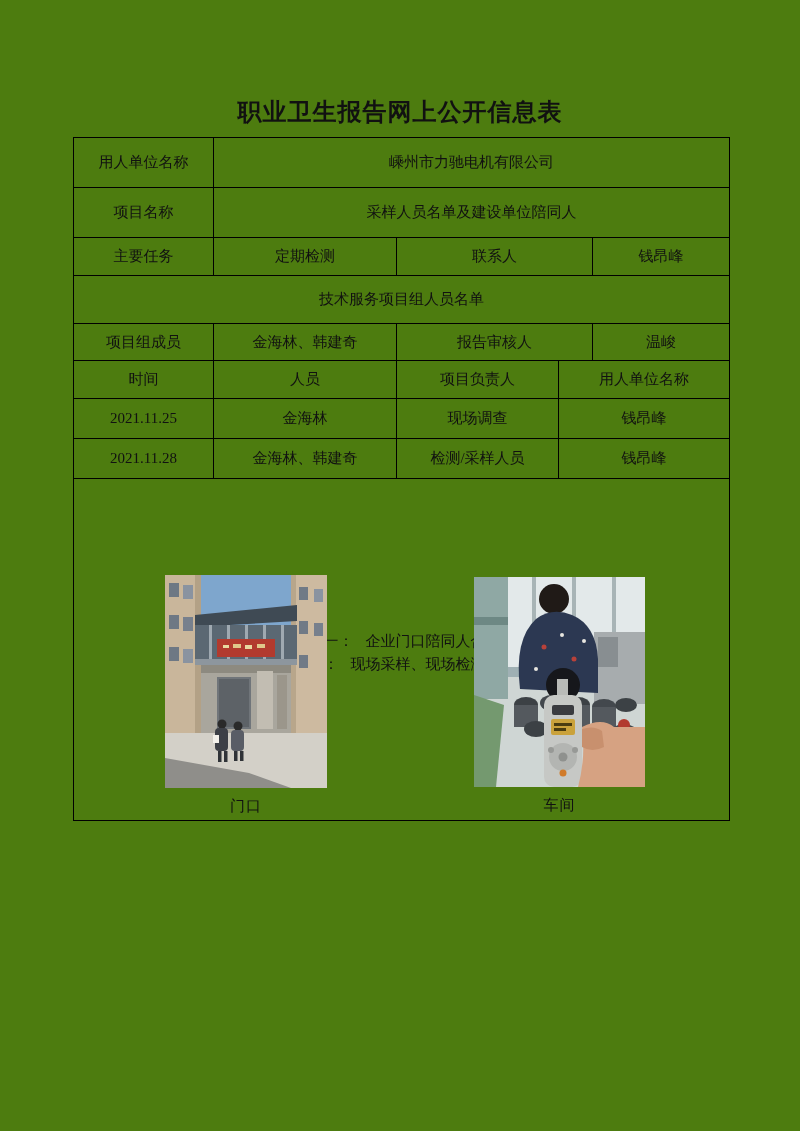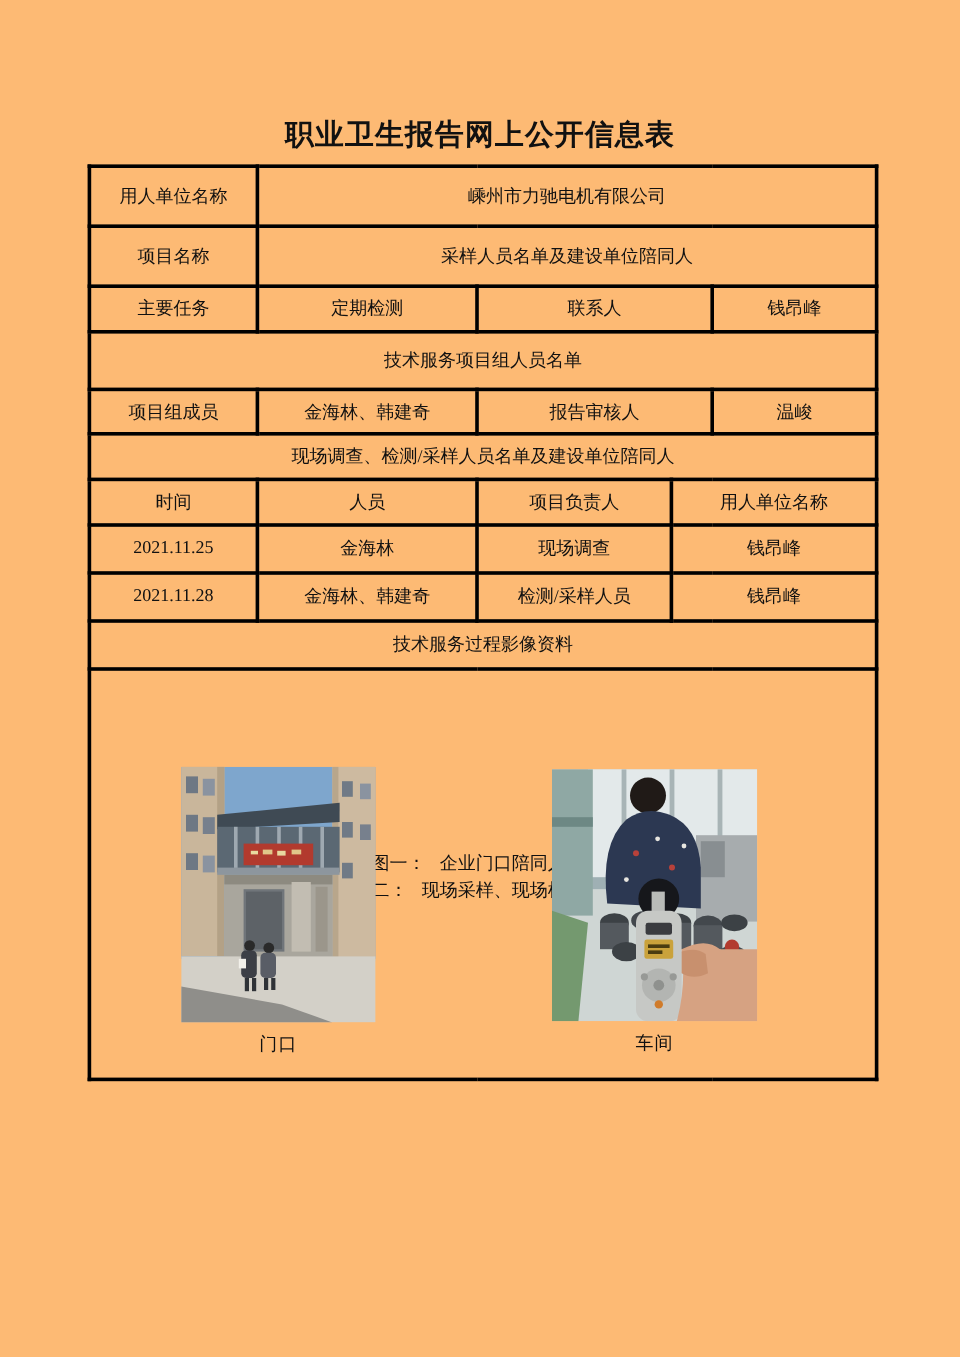--- a/index.html
+++ b/index.html
@@ -10,7 +10,7 @@
     position: relative;
     width: 800px;
     height: 1131px;
-    background: #fdba74;
+    background: #4d7c0f;
     font-family: "Liberation Serif", "DejaVu Serif", serif;
     color: #111111;
     overflow: hidden;

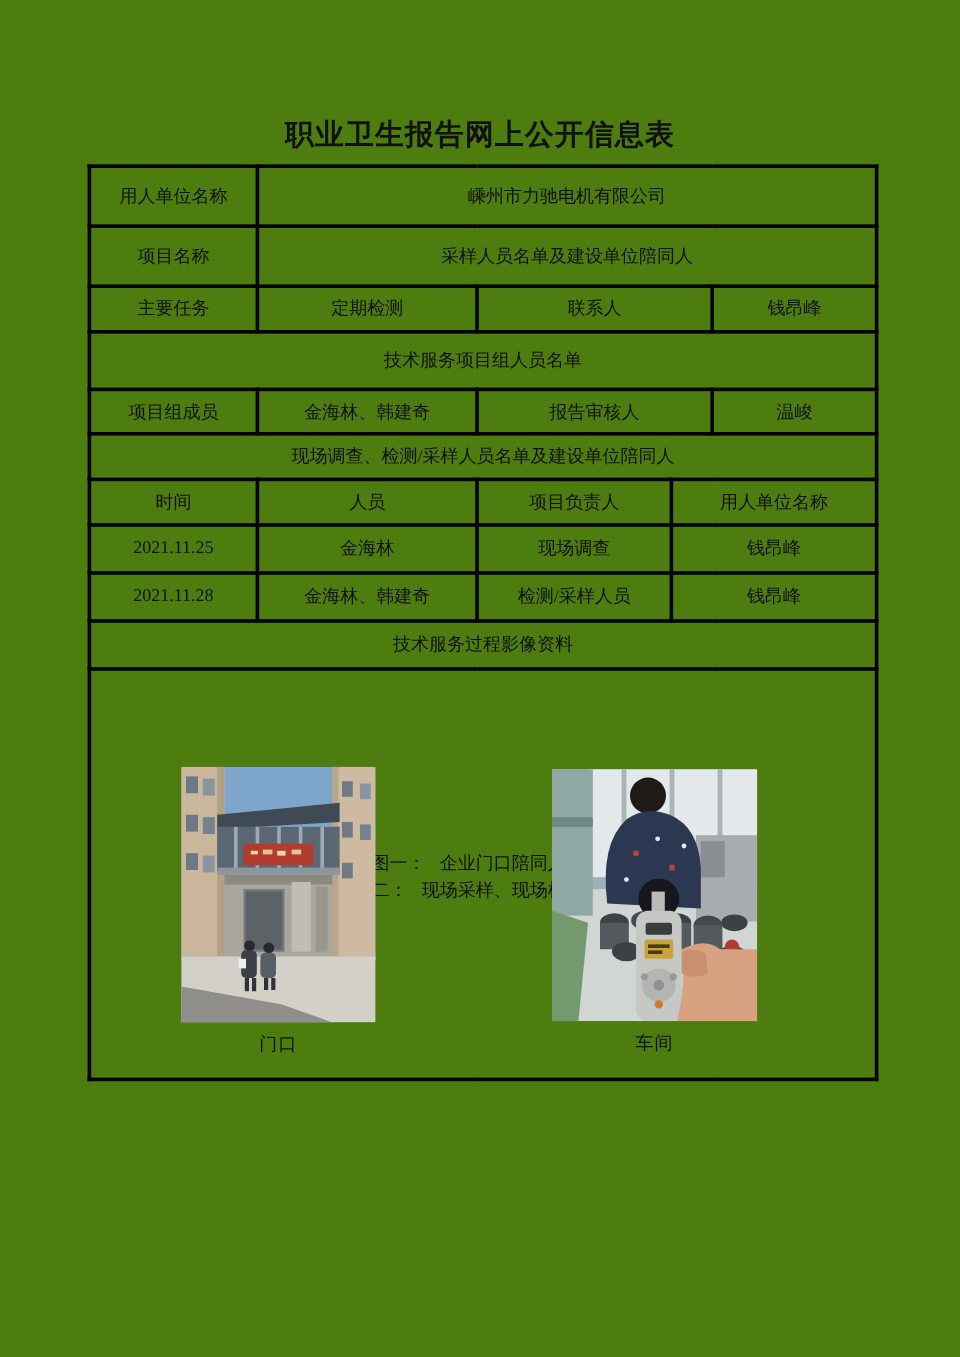--- a/index.html
+++ b/index.html
@@ -33,7 +33,7 @@
     table-layout: fixed;
   }
   table.form td {
-    border: 3px solid #000000;
+    border: 1px solid #000000;
     font-size: 15px;
     text-align: center;
     vertical-align: middle;

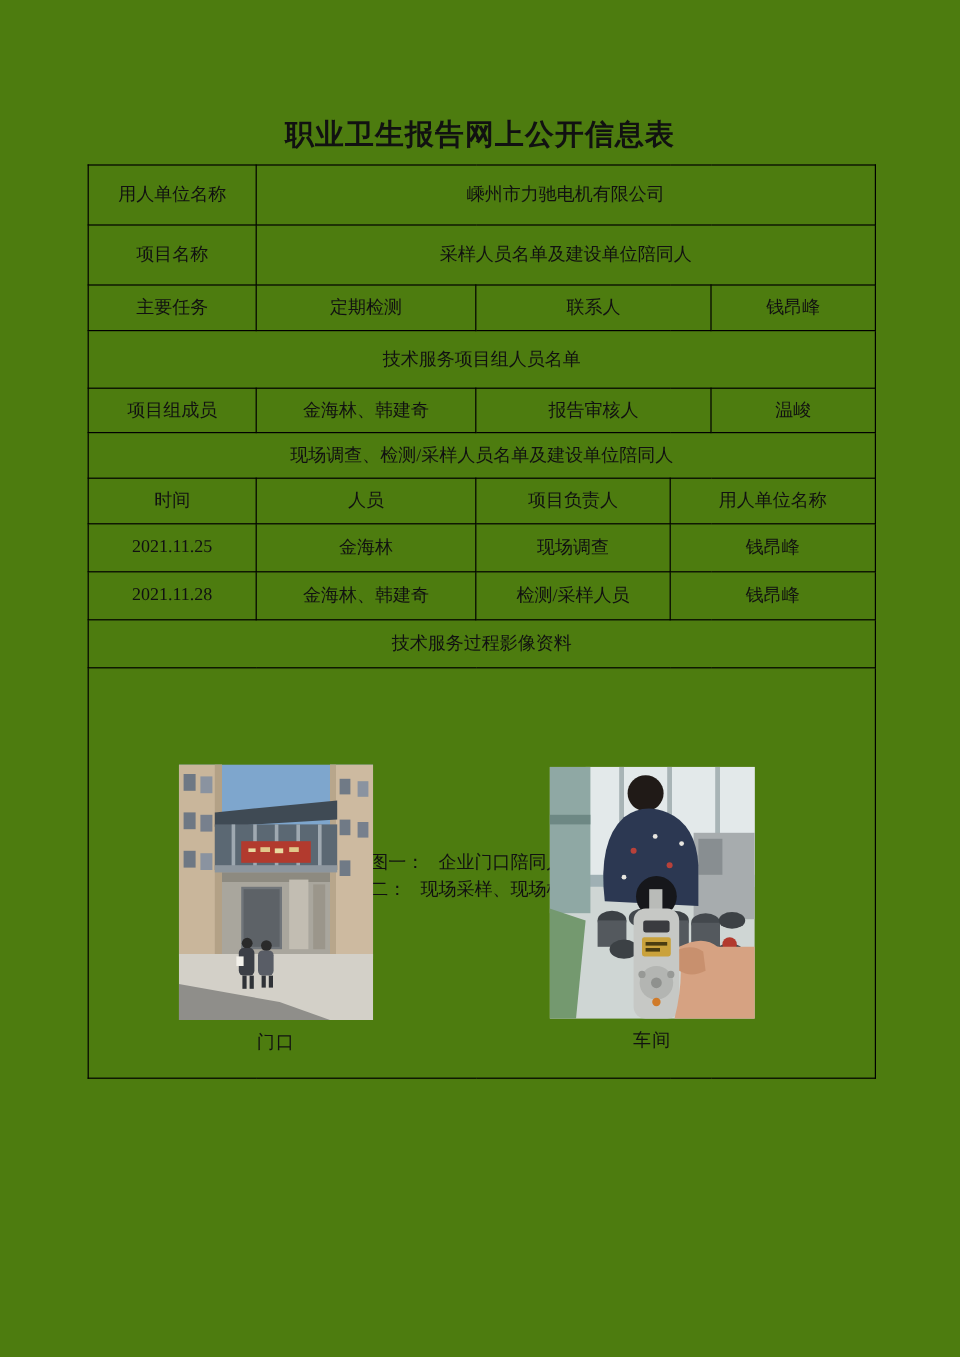--- a/index.html
+++ b/index.html
@@ -116,9 +116,6 @@
         <td>金海林、韩建奇</td>
         <td colspan="2">报告审核人</td>
         <td>温峻</td>
-      </tr>
-      <tr class="r8">
-        <td colspan="5">现场调查、检测/采样人员名单及建设单位陪同人</td>
       </tr>
       <tr class="r9">
         <td>时间</td>

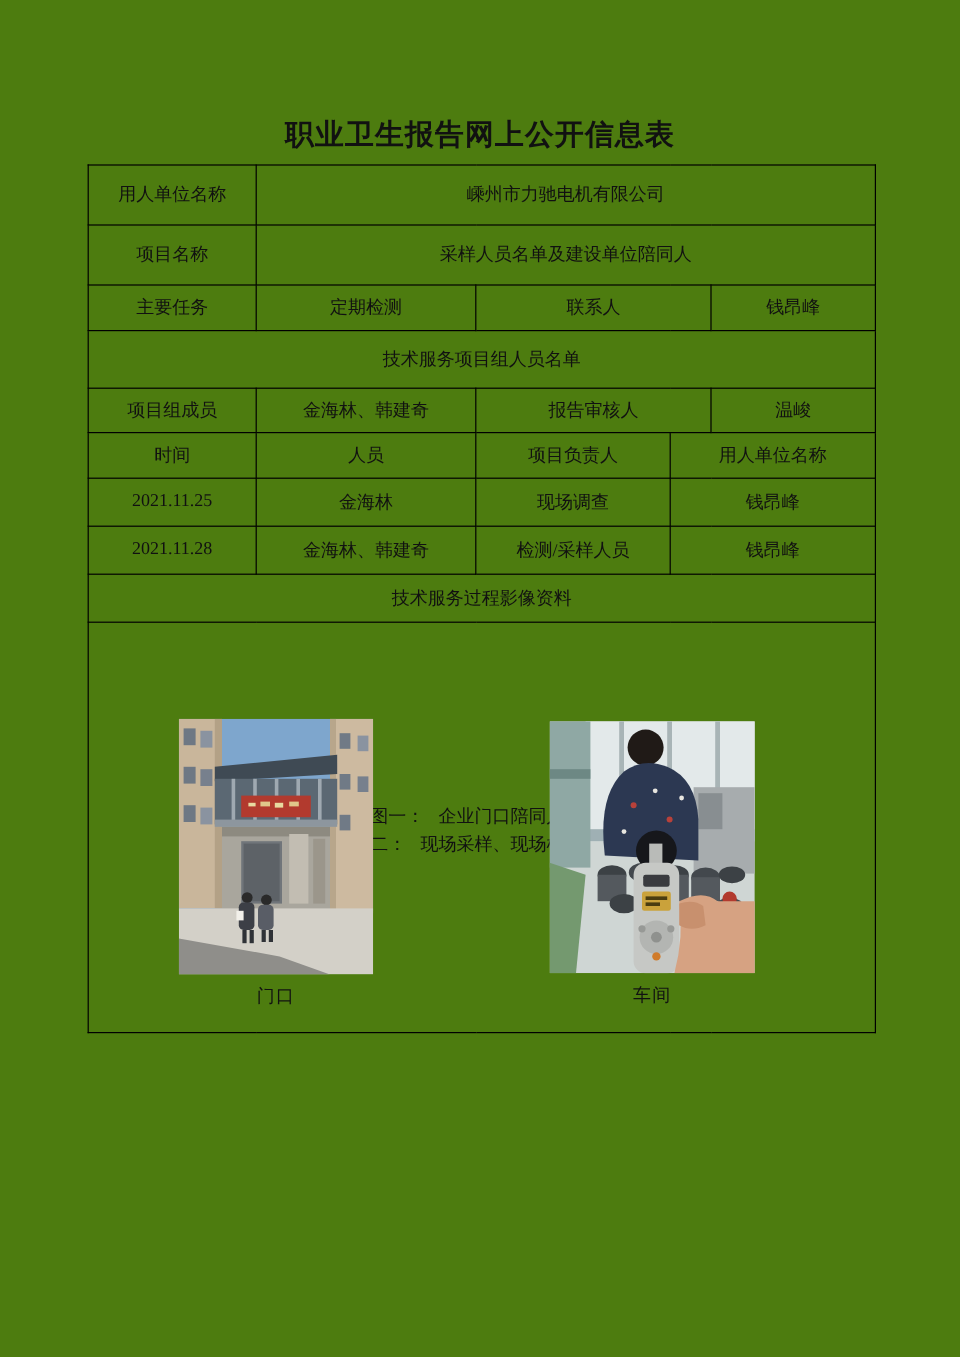--- a/index.html
+++ b/index.html
@@ -134,9 +134,6 @@
         <td>金海林、韩建奇</td>
         <td>检测/采样人员</td>
         <td colspan="2">钱昂峰</td>
-      </tr>
-      <tr class="r12">
-        <td colspan="5">技术服务过程影像资料</td>
       </tr>
       <tr class="r13">
         <td colspan="5" class="photo-cell">

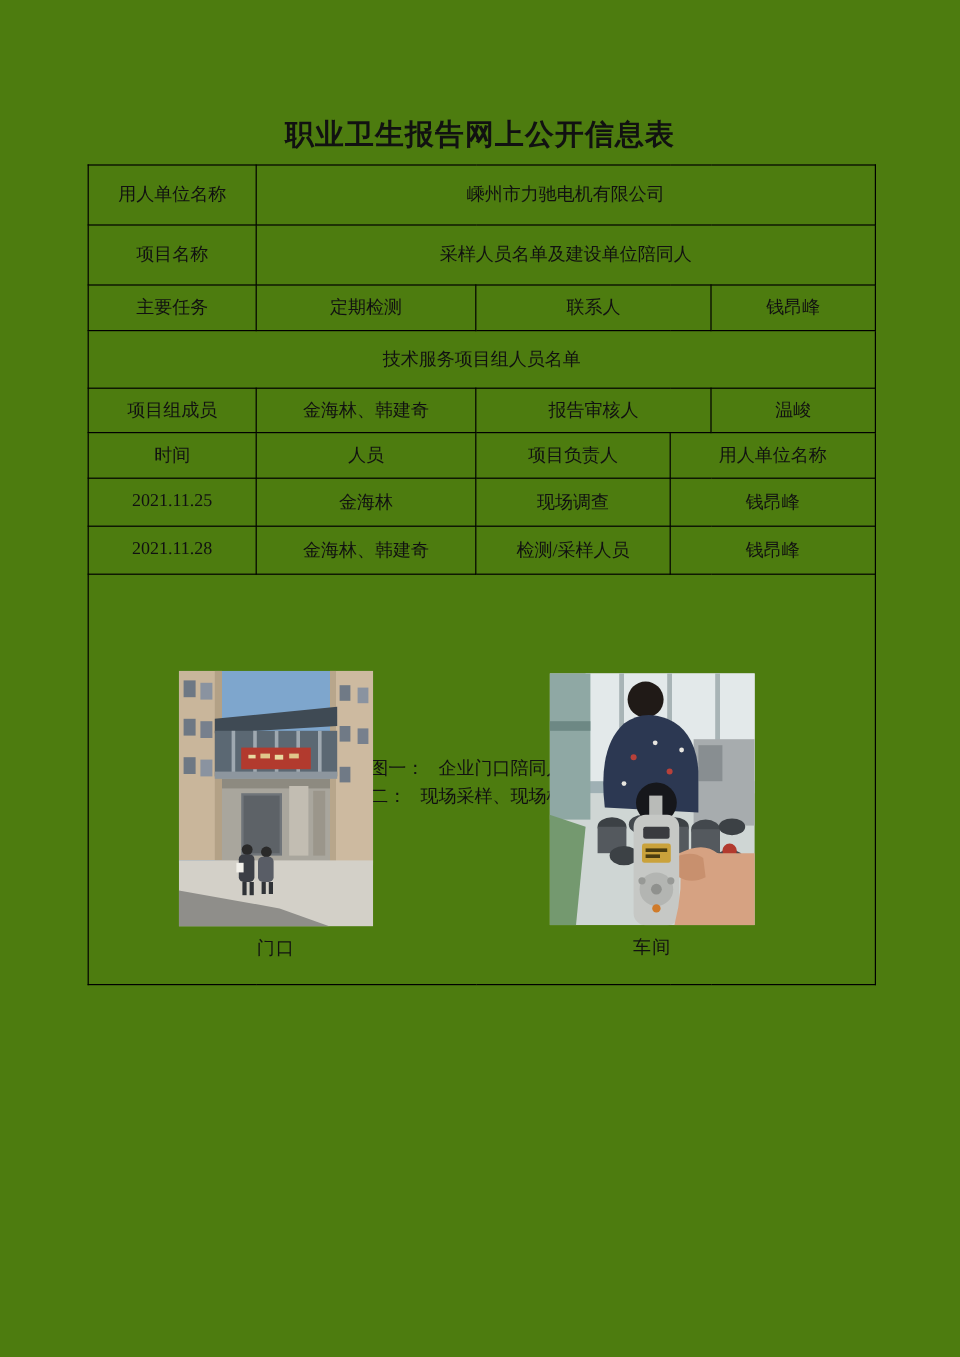--- a/index.html
+++ b/index.html
@@ -66,7 +66,7 @@
   .note-label { margin-right: 12px; }
   figure.photo-fig {
     position: absolute;
-    margin: 0;
+    margin: 16px;
     text-align: center;
   }
   figure.photo-fig.gate { left: 75px; top: 80px; width: 162px; }

